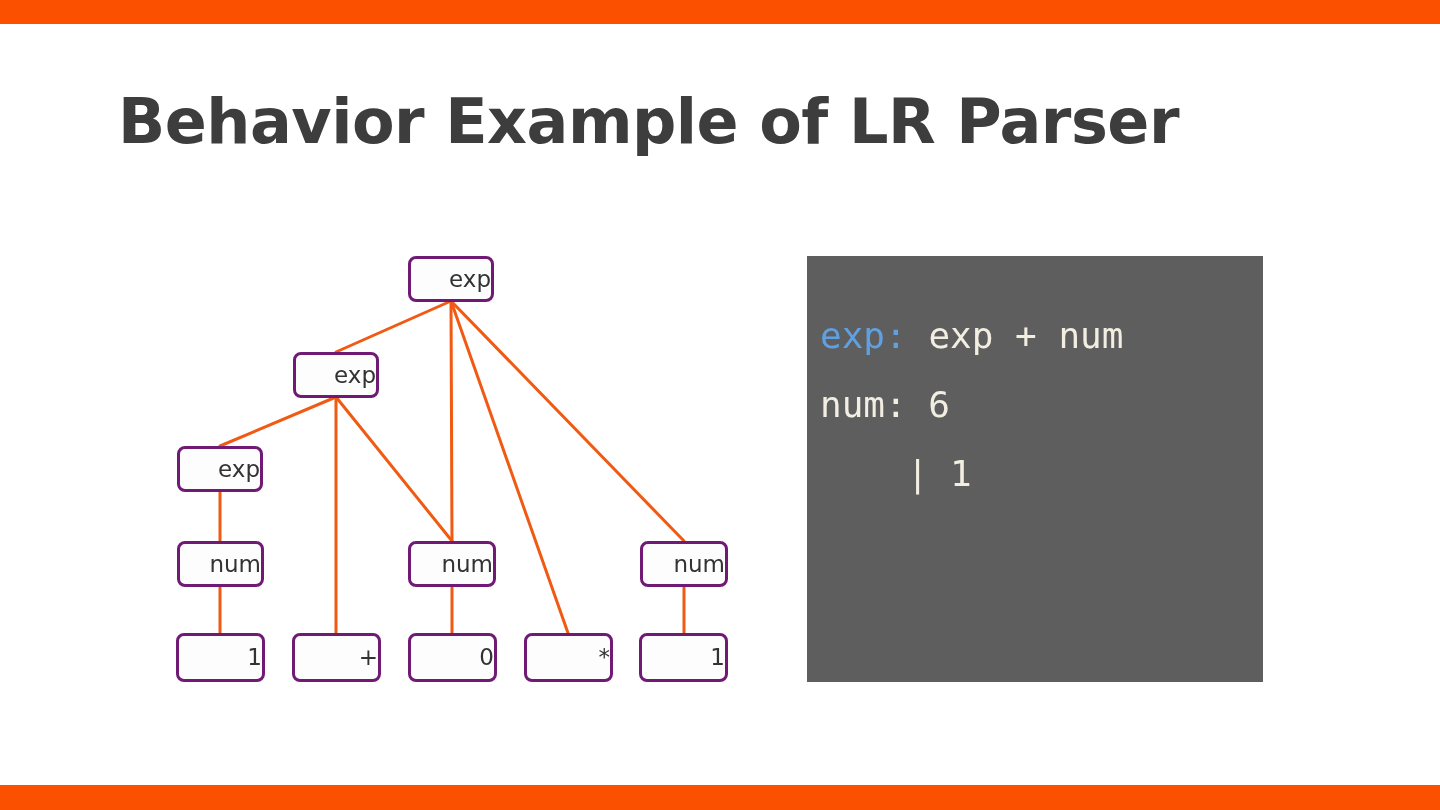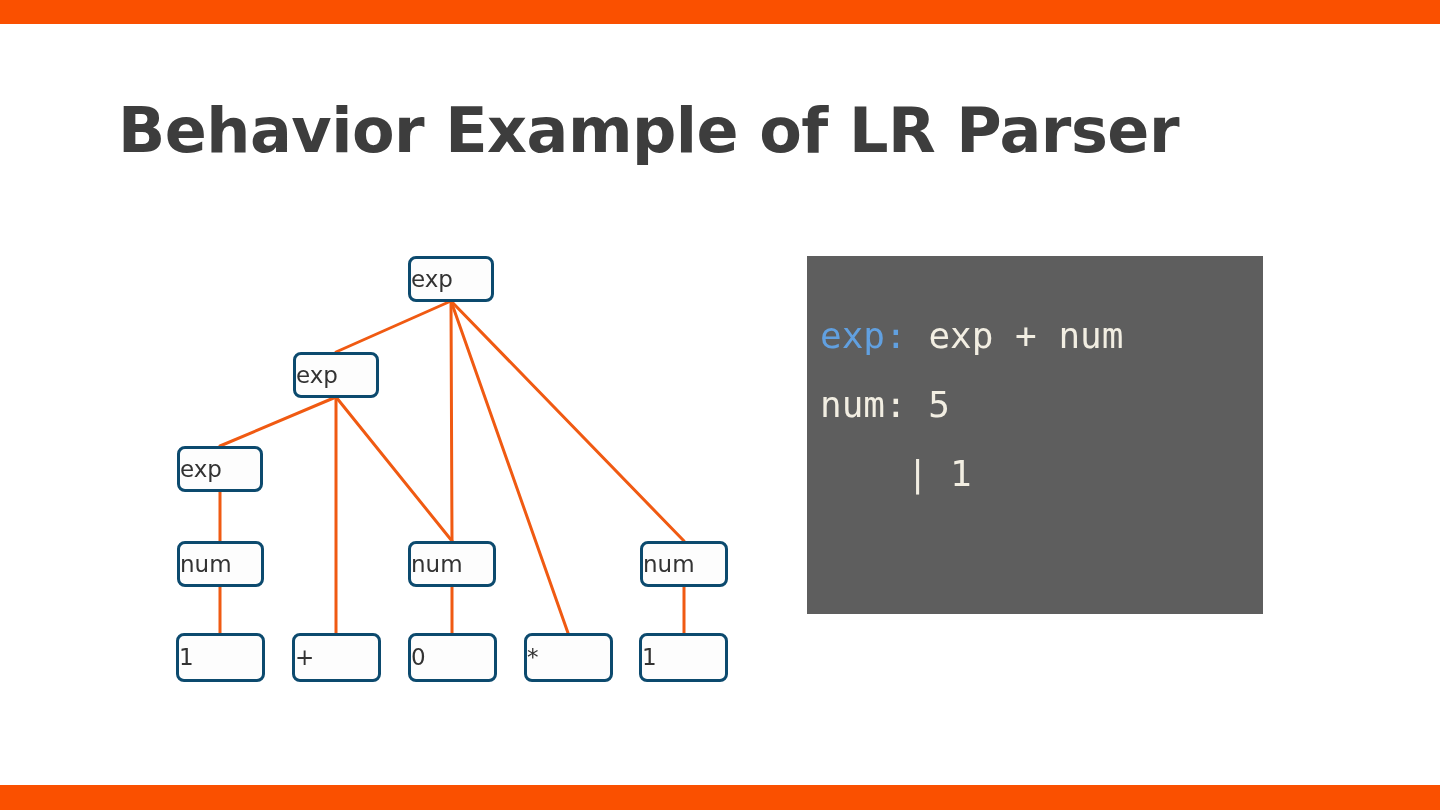--- a/index.html
+++ b/index.html
@@ -30,7 +30,7 @@
   .slide-title {
     position: absolute;
     left: 118px;
-    top: 97px;
+    top: 88px;
     width: 1250px;
     font-size: 62px;
     font-weight: bold;

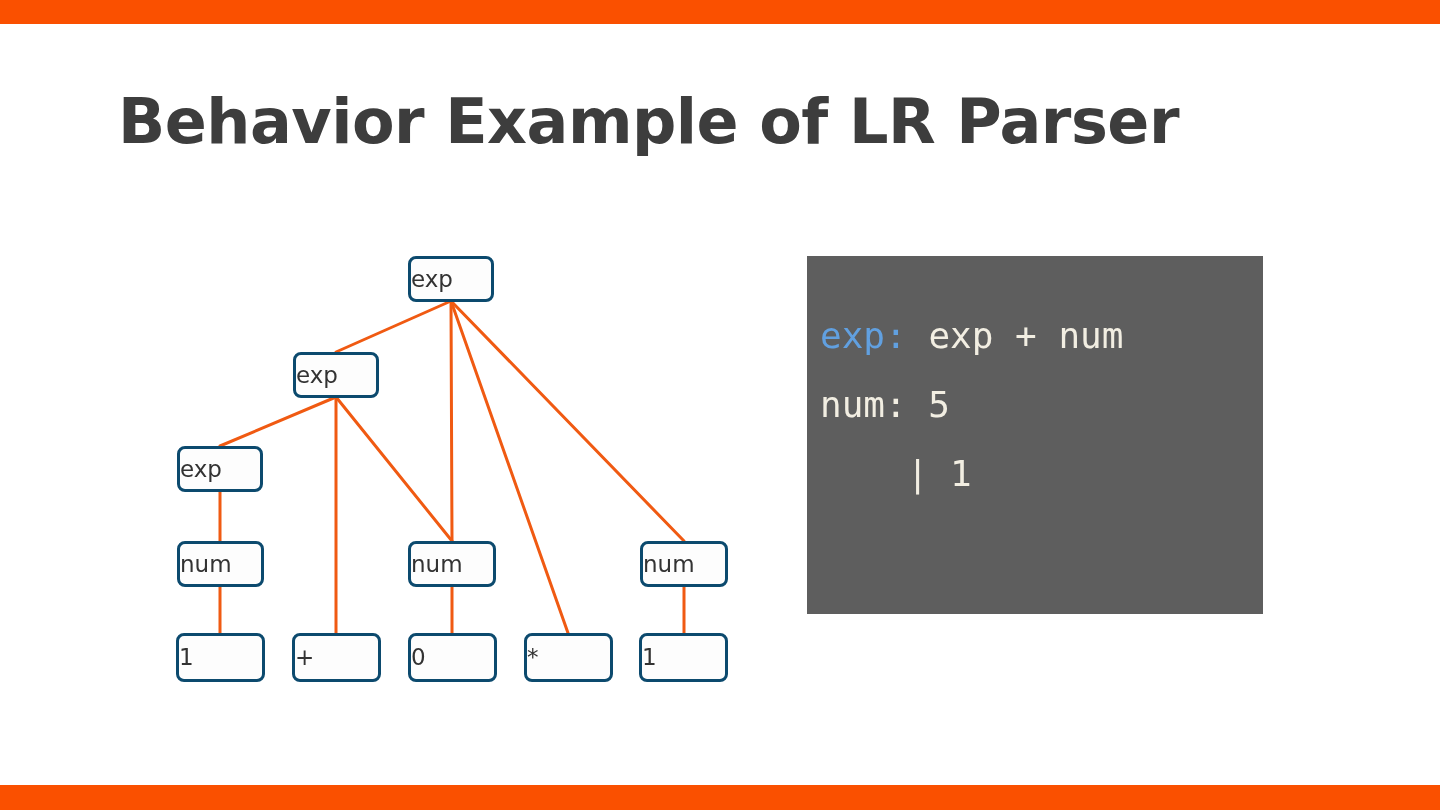--- a/index.html
+++ b/index.html
@@ -57,11 +57,11 @@
   .tree-node {
     position: absolute;
     background: #fdfdfd;
-    border: 3px solid #0c4a6e;
+    border: 3px solid #701a75;
     border-radius: 8px;
     display: flex;
     align-items: center;
-    justify-content: flex-start;
+    justify-content: flex-end;
     font-family: "DejaVu Sans", sans-serif;
     font-size: 23px;
     color: #333333;

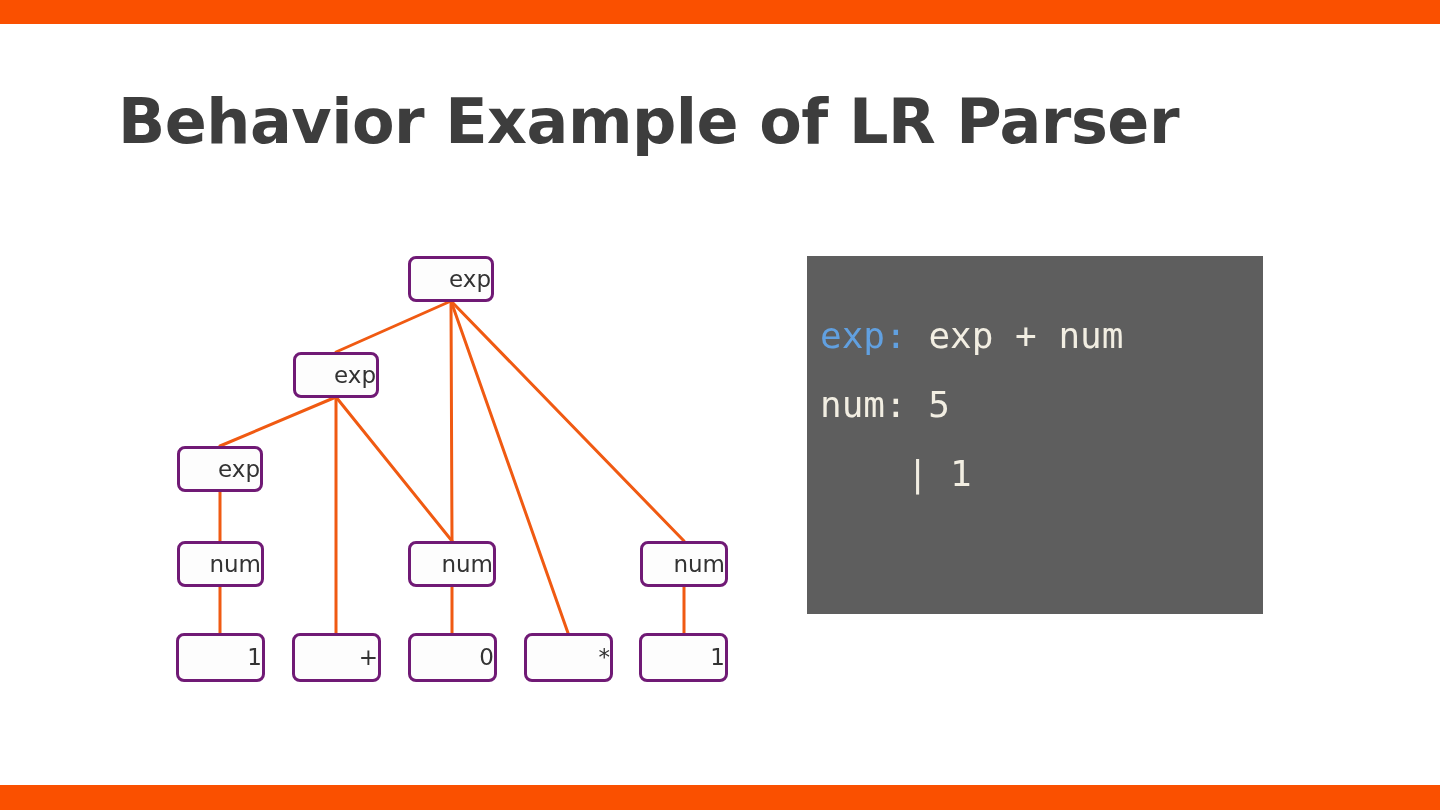--- a/index.html
+++ b/index.html
@@ -73,7 +73,7 @@
     left: 807px;
     top: 256px;
     width: 456px;
-    height: 358px;
+    height: 426px;
     background: #5e5e5e;
     padding: 45px 8px 0 13px;
   }

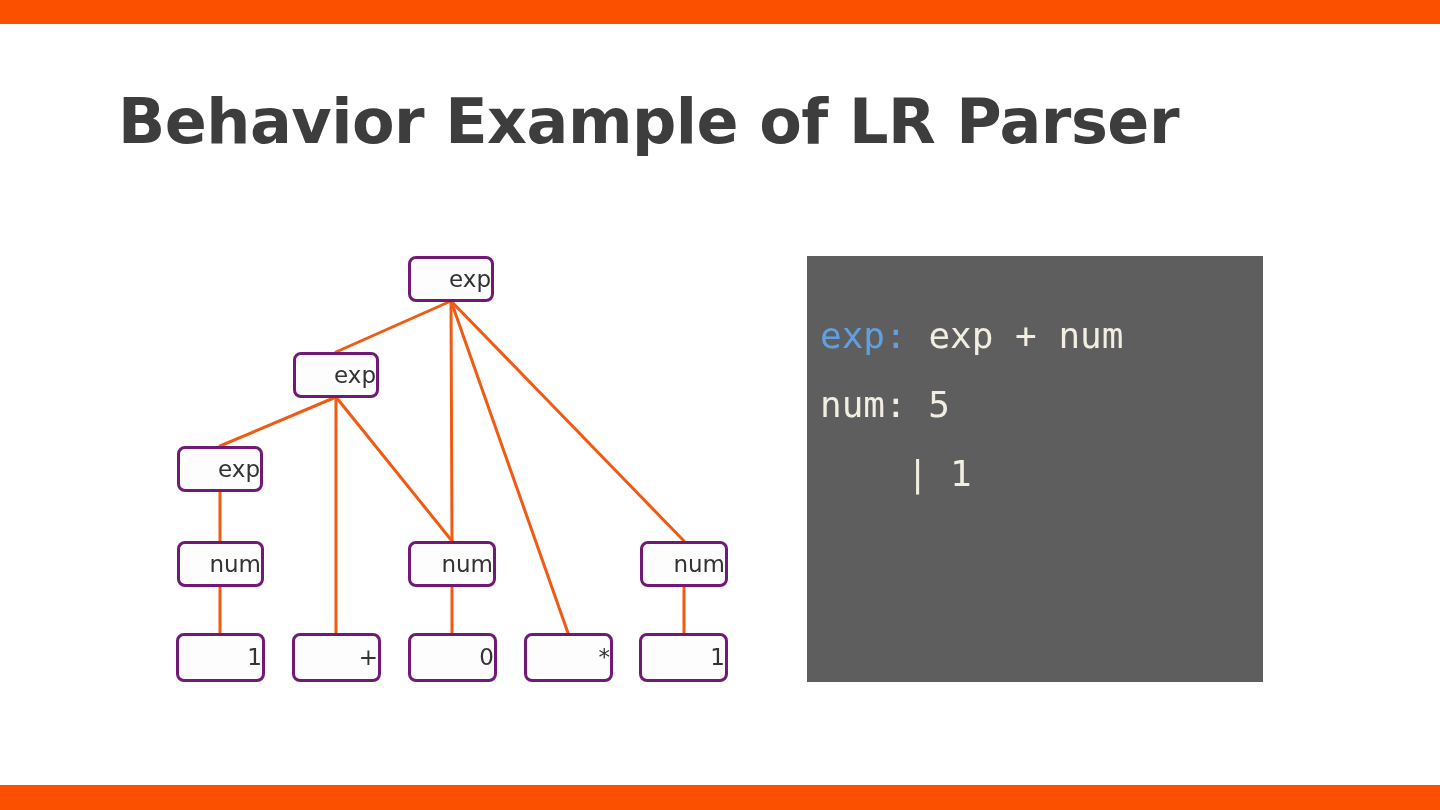--- a/index.html
+++ b/index.html
@@ -145,7 +145,7 @@
 
 <div id="code-panel">
     <div class="code-line"><span class="tok-blue">exp:</span><span class="tok-cream"> exp + num</span></div>
-    <div class="code-line"><span class="tok-cream">num: 5</span></div>
+    <div class="code-line"><span class="tok-cream">num: 6</span></div>
     <div class="code-line"><span class="tok-cream">    | 1</span></div>
   </div>
 

